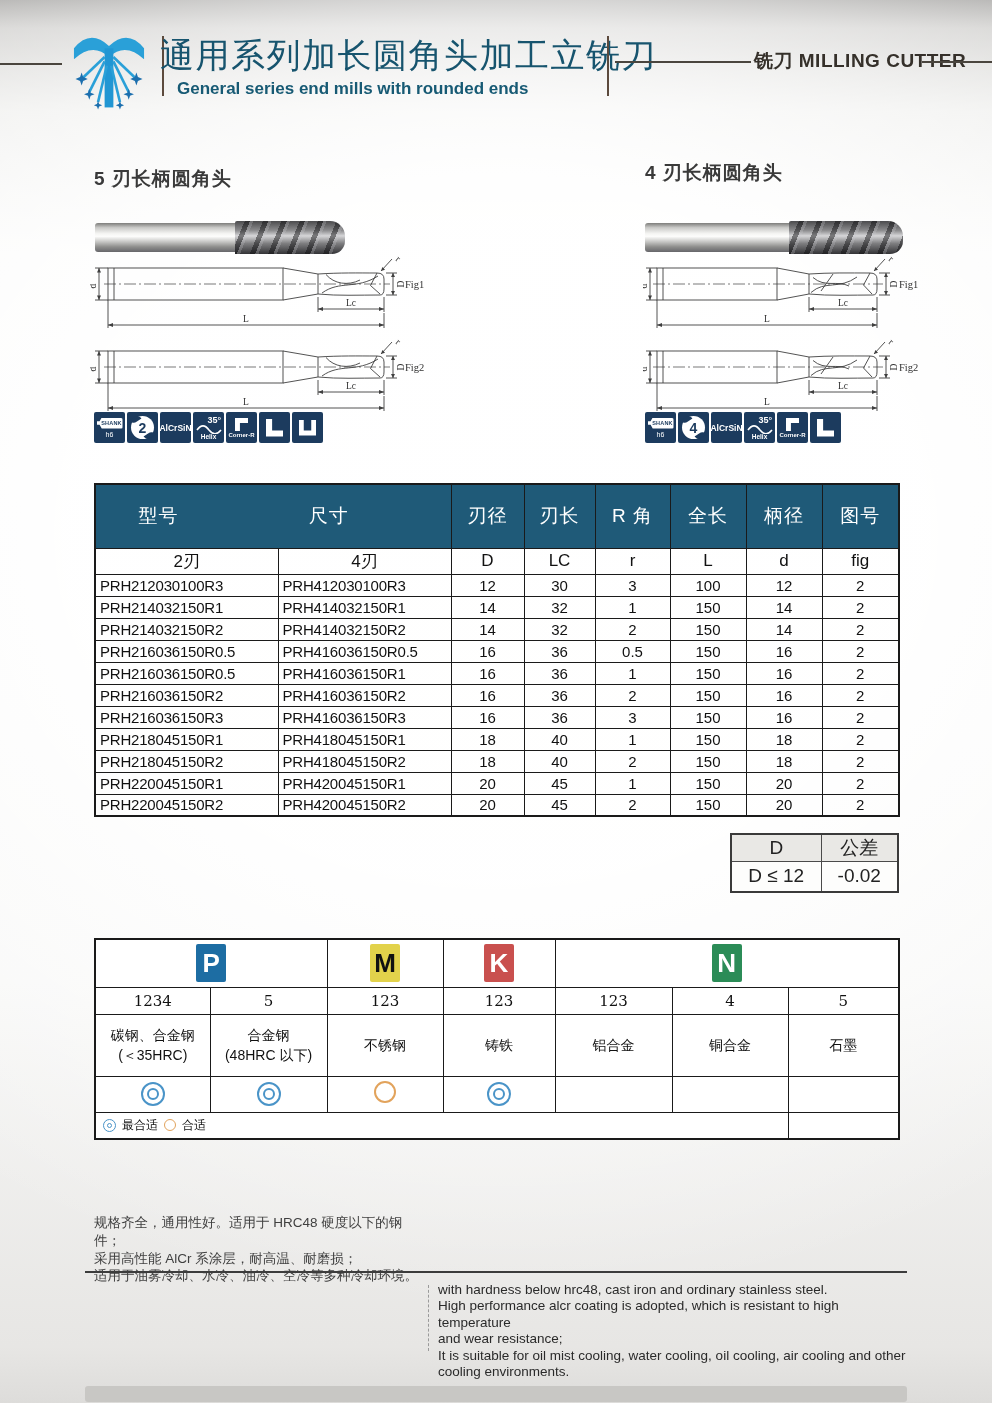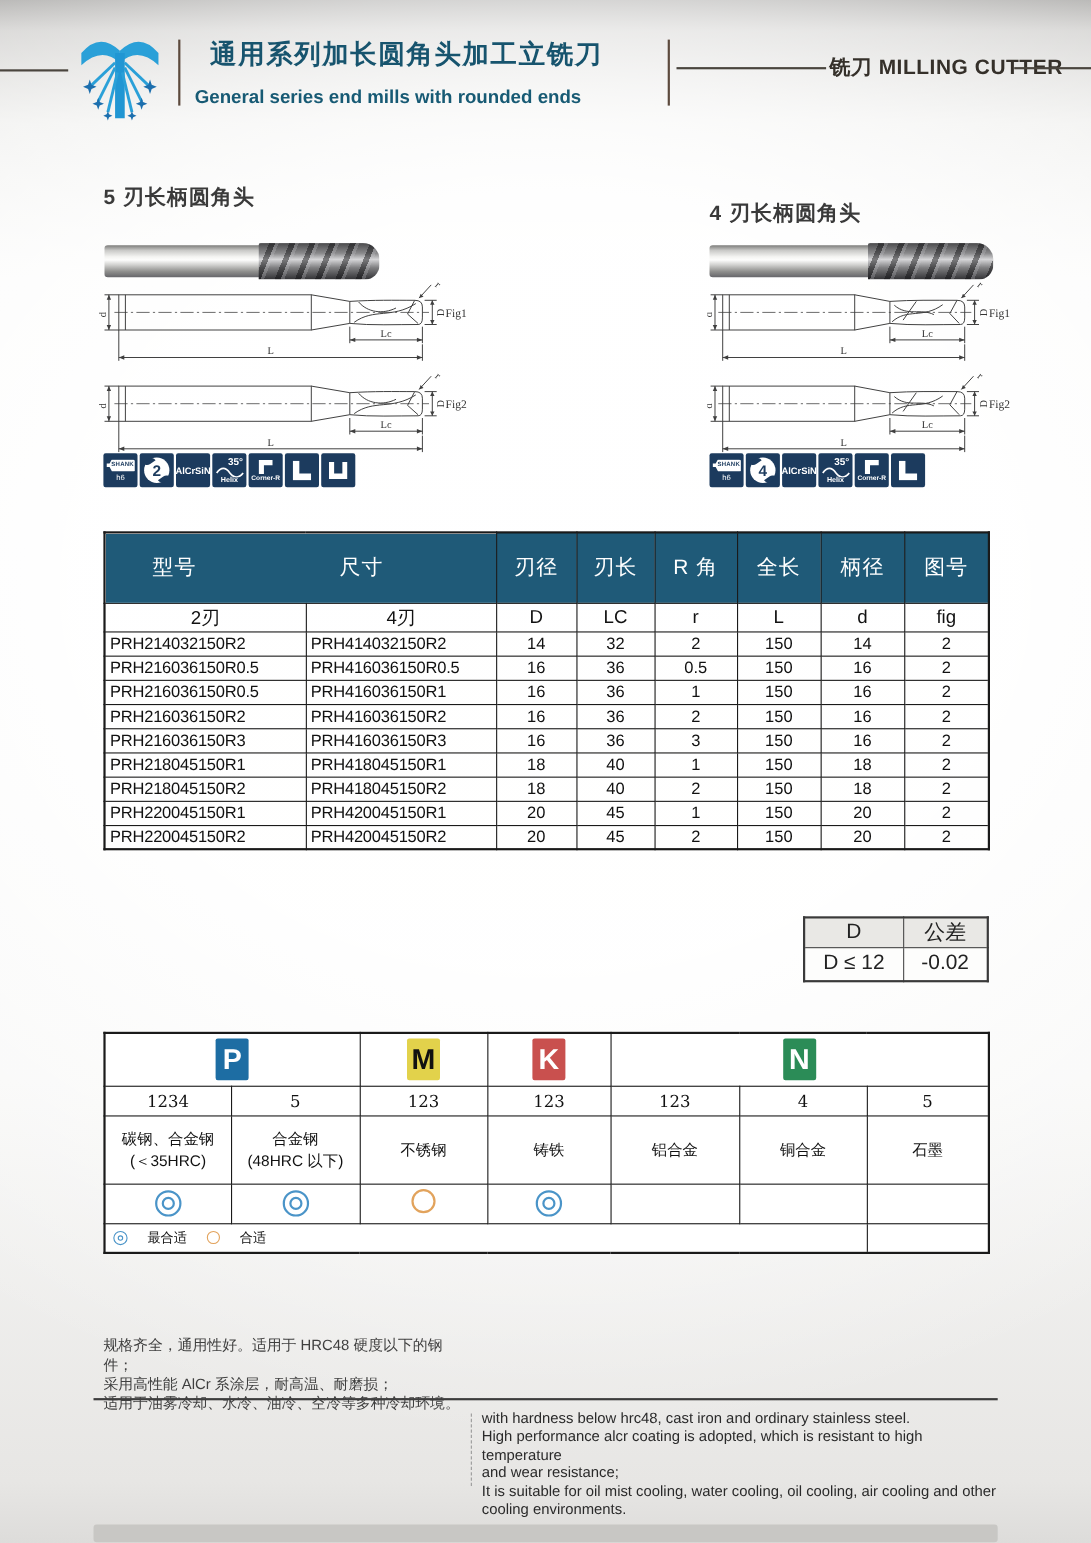--- a/index.html
+++ b/index.html
@@ -16,7 +16,7 @@
   
   .hdr-line { position:absolute; height:2px; background:#4a453e; }
   .v-divider { position:absolute; width:2px; background:#5c4a3d; }
-  .title { position:absolute; left:191px; top:33px; font-size:24px; font-weight:700; letter-spacing:1.5px; color:#17546E; }
+  .title { position:absolute; left:160px; top:33px; font-size:34px; font-weight:400; letter-spacing:1.5px; color:#17546E; }
   .subtitle { position:absolute; left:177px; top:79px; font-size:17px; font-weight:700; color:#175a74; }
   .hdr-right { position:absolute; left:754px; top:48px; font-size:19px; font-weight:700; color:#35302a; letter-spacing:0.5px; white-space:nowrap; }
 

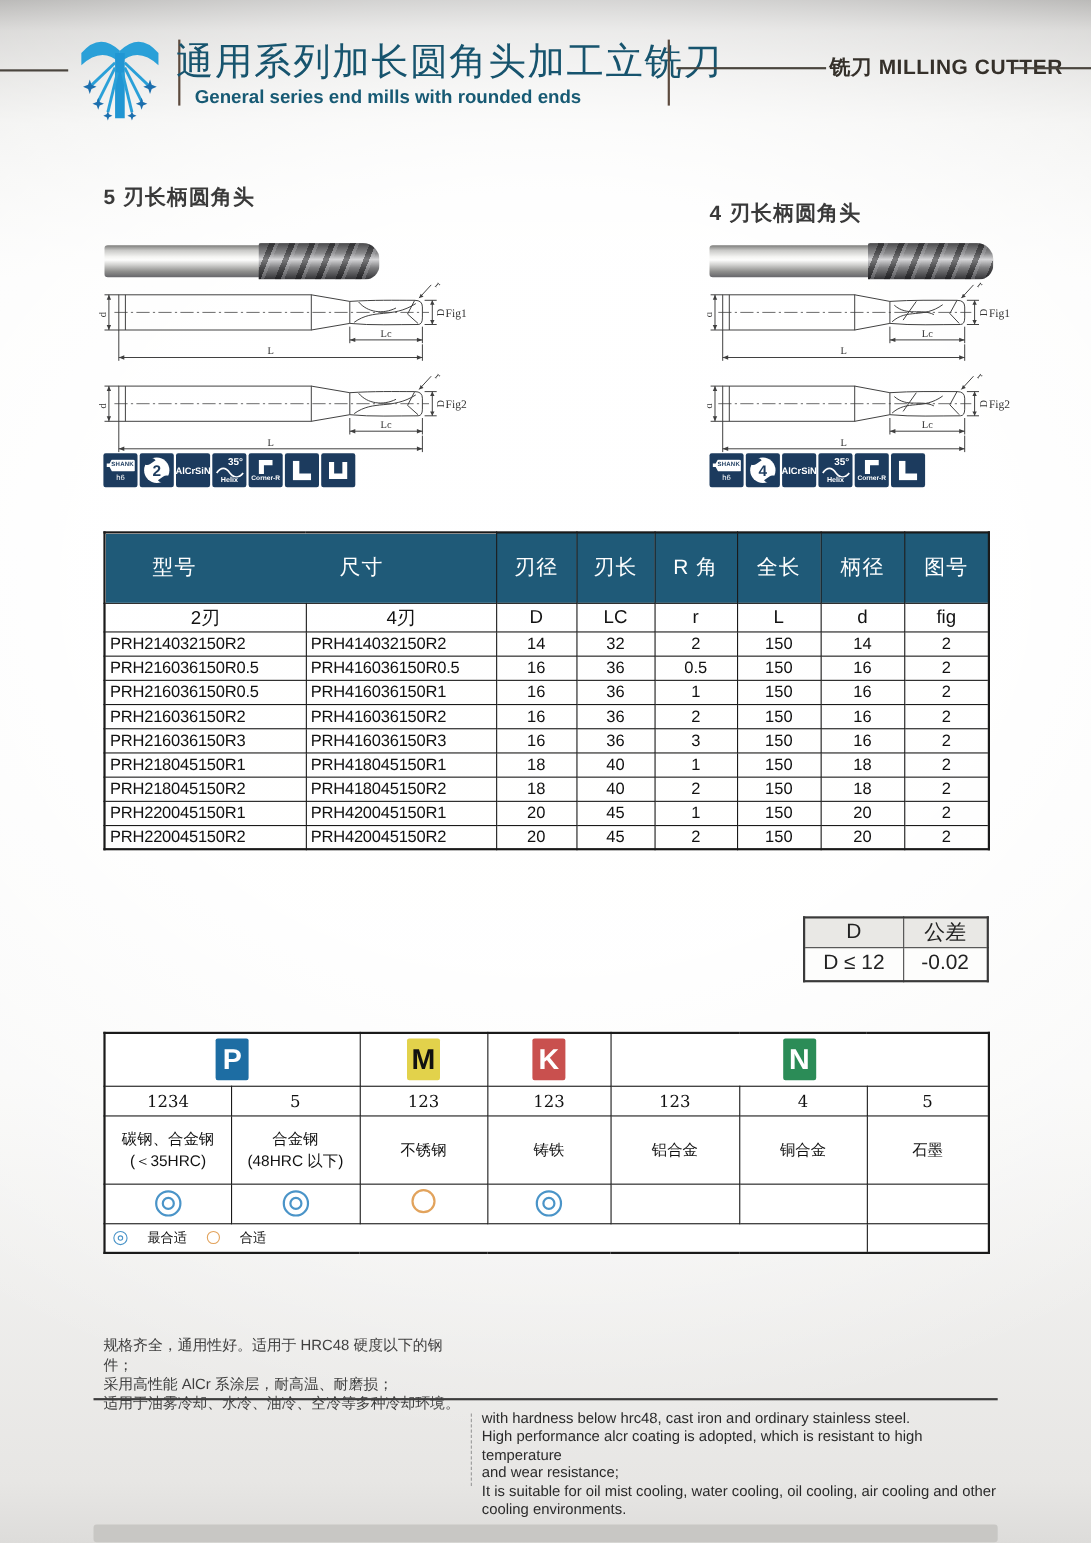--- a/index.html
+++ b/index.html
@@ -214,7 +214,7 @@
   <div class="hdr-line" style="left:922px;top:61px;width:70px"></div>
 
   <div class="sec-title" style="left:94px;top:166px">5 刃长柄圆角头</div>
-  <div class="sec-title" style="left:645px;top:181px">4 刃长柄圆角头</div>
+  <div class="sec-title" style="left:645px;top:160px">4 刃长柄圆角头</div>
 
   <div class="mill" style="left:95px;top:210px;width:250px">
     <div class="shank"></div>

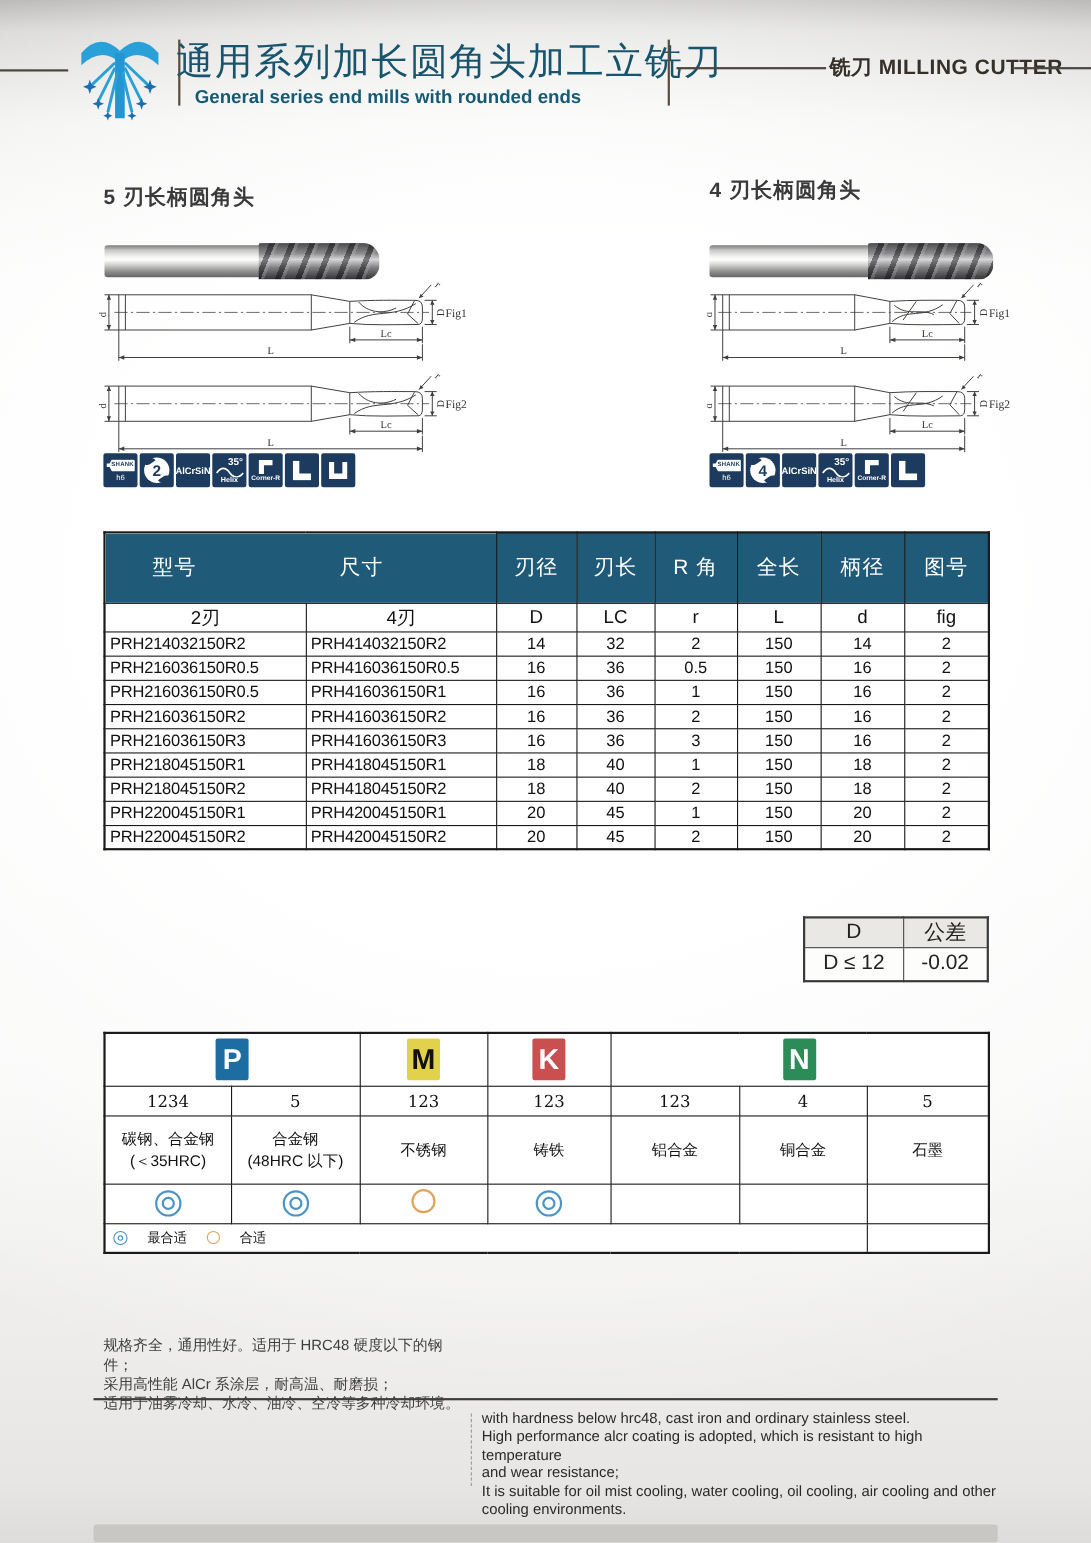--- a/index.html
+++ b/index.html
@@ -362,6 +362,16 @@
       <td>fig</td>
     </tr>
     <tr class="drow">
+          <td class="model">PRH212030100R3</td>
+          <td class="model">PRH412030100R3</td>
+          <td>12</td>
+          <td>30</td>
+          <td>3</td>
+          <td>100</td>
+          <td>12</td>
+          <td>2</td>
+        </tr>
+    <tr class="drow">
           <td class="model">PRH214032150R2</td>
           <td class="model">PRH414032150R2</td>
           <td>14</td>

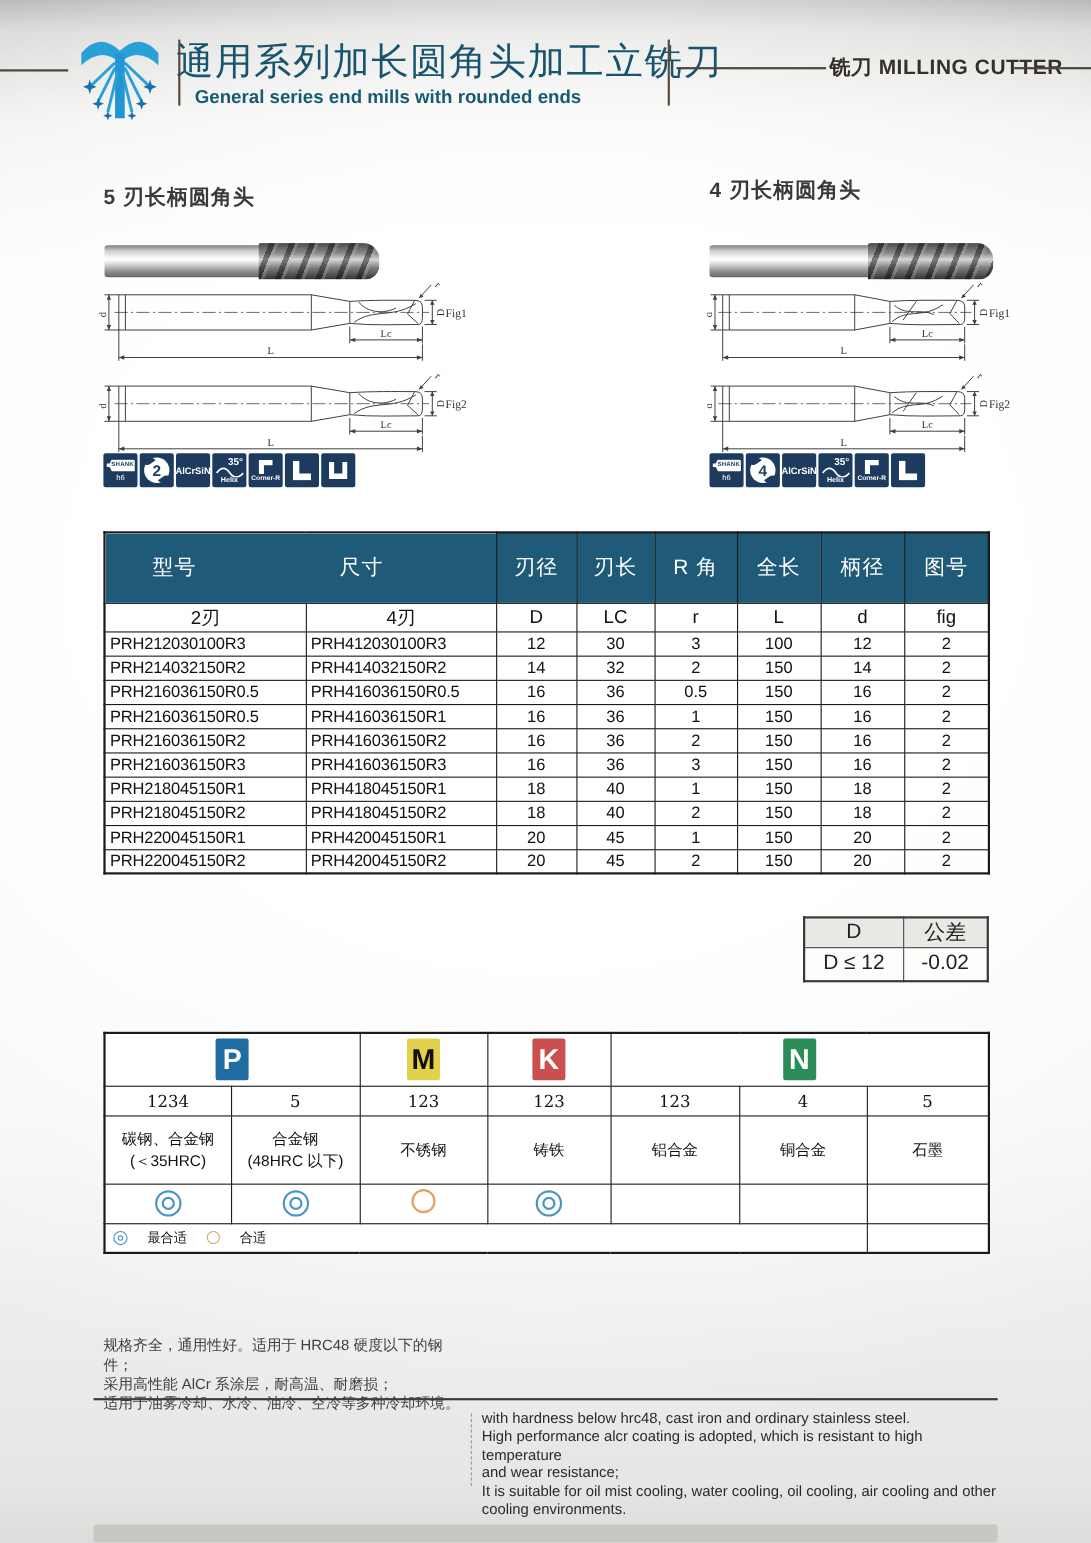--- a/index.html
+++ b/index.html
@@ -372,6 +372,16 @@
           <td>2</td>
         </tr>
     <tr class="drow">
+          <td class="model">PRH214032150R1</td>
+          <td class="model">PRH414032150R1</td>
+          <td>14</td>
+          <td>32</td>
+          <td>1</td>
+          <td>150</td>
+          <td>14</td>
+          <td>2</td>
+        </tr>
+    <tr class="drow">
           <td class="model">PRH214032150R2</td>
           <td class="model">PRH414032150R2</td>
           <td>14</td>

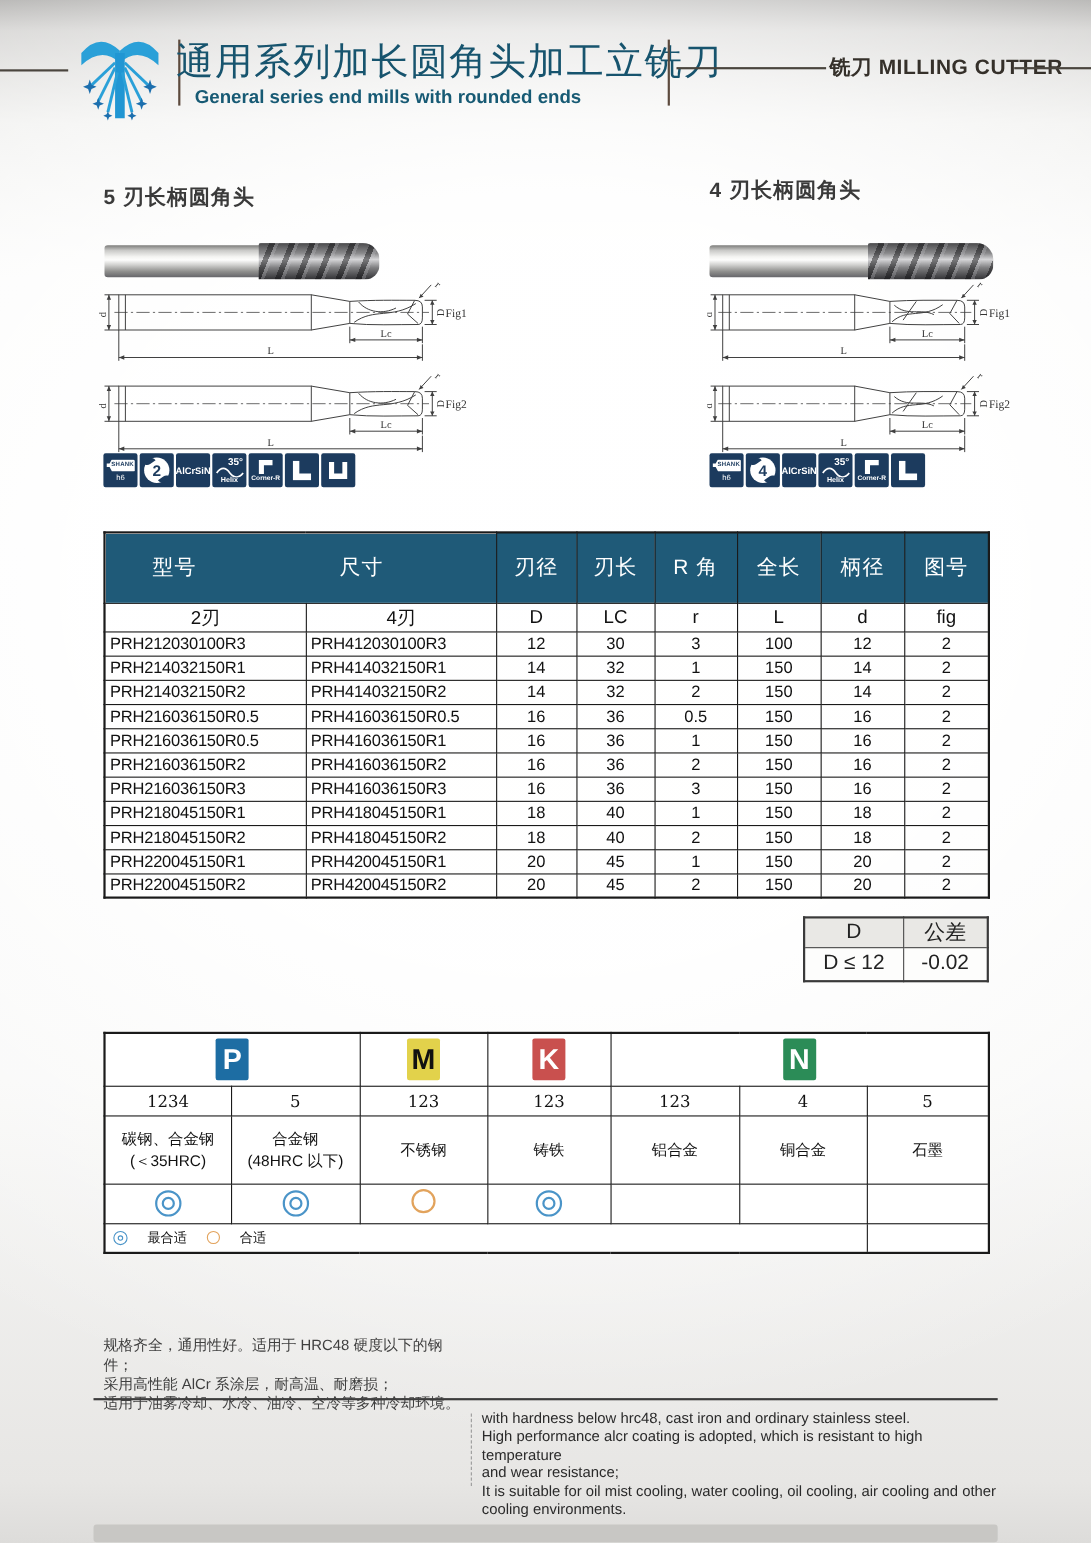--- a/index.html
+++ b/index.html
@@ -110,7 +110,7 @@
   .circ-best i { width:12px; height:12px; border:2.5px solid #4A94C8; border-radius:50%; display:block; }
   .circ-good { width:22px; height:22px; border:2px solid #E2A35C; border-radius:50%; display:inline-block; }
   table.mat tr.legend td { height:27px; font-size:12px; text-align:left; padding-left:7px; }
-  .leg-wrap { display:flex; align-items:center; gap:18px; }
+  .leg-wrap { display:flex; align-items:center; gap:6px; }
   .leg-best { width:13px; height:13px; border:1.5px solid #4A94C8; border-radius:50%;
     display:inline-flex; align-items:center; justify-content:center; }
   .leg-best i { width:5px; height:5px; border:1.5px solid #4A94C8; border-radius:50%; display:block; }

